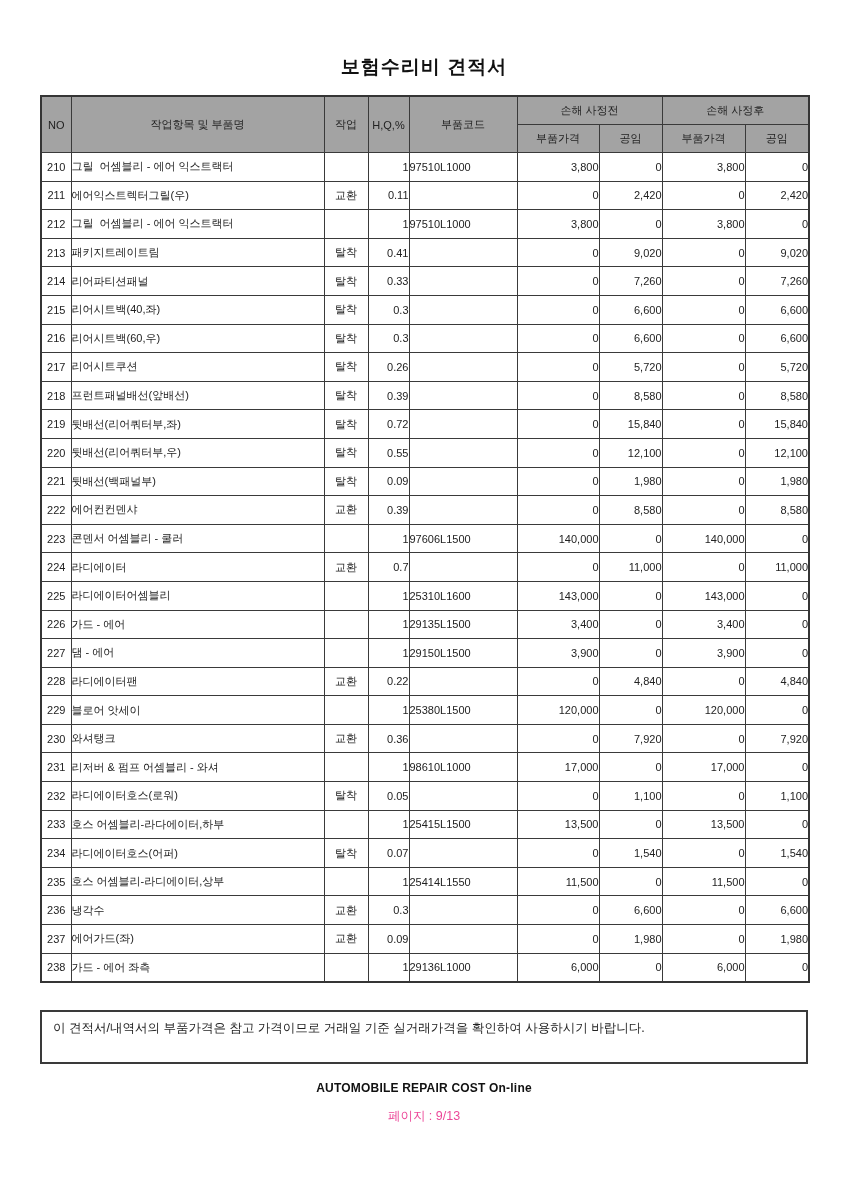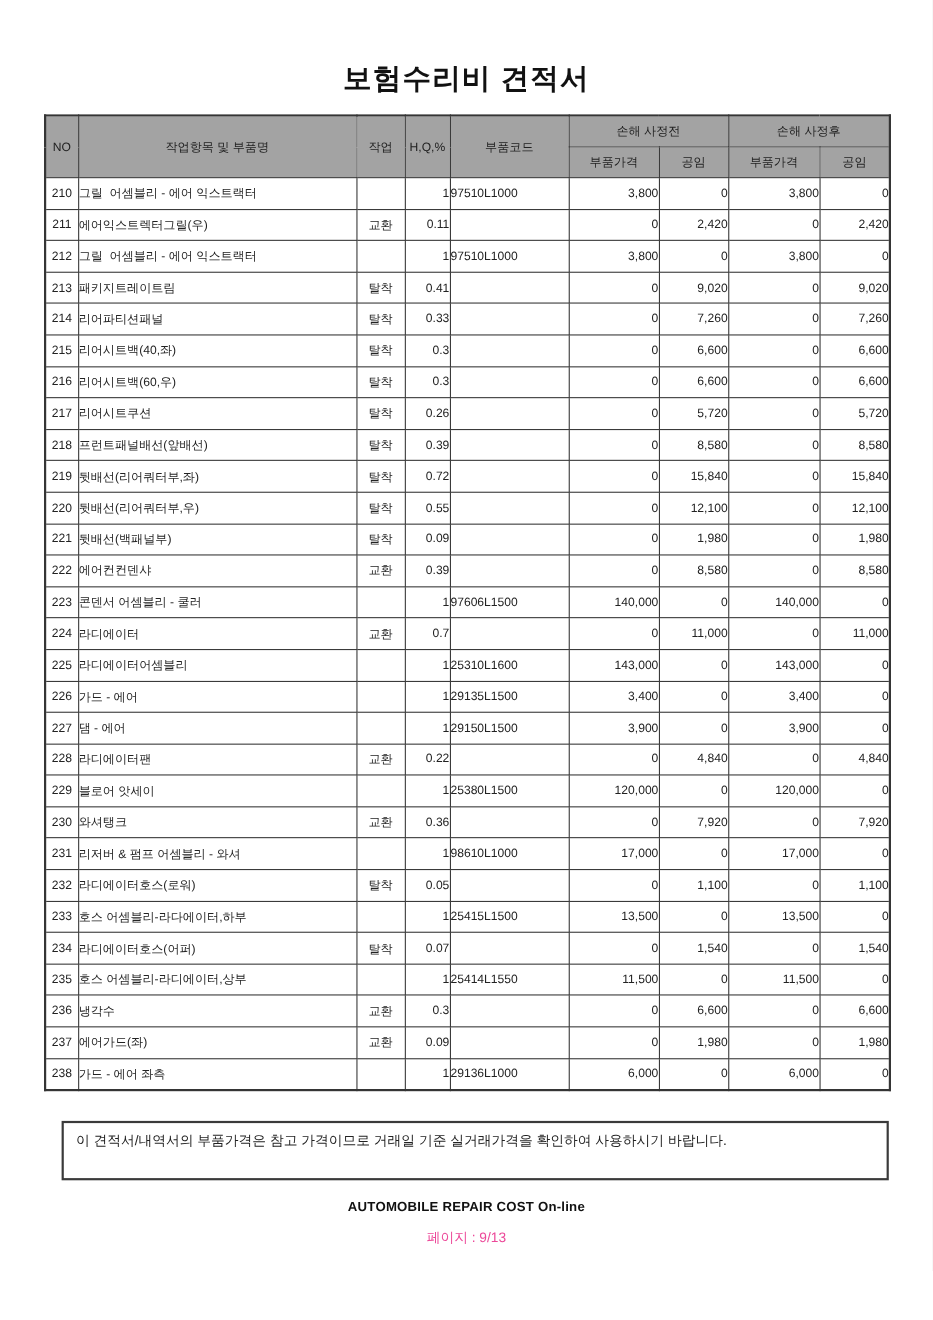--- a/index.html
+++ b/index.html
@@ -10,7 +10,7 @@
   }
   .doc-title {
     padding-top:54px; text-align:center;
-    font-size:26px; font-weight:bold; letter-spacing:1px; color:#111;
+    font-size:19px; font-weight:bold; letter-spacing:1px; color:#111;
   }
   table.estimate {
     border-collapse:collapse; table-layout:fixed;

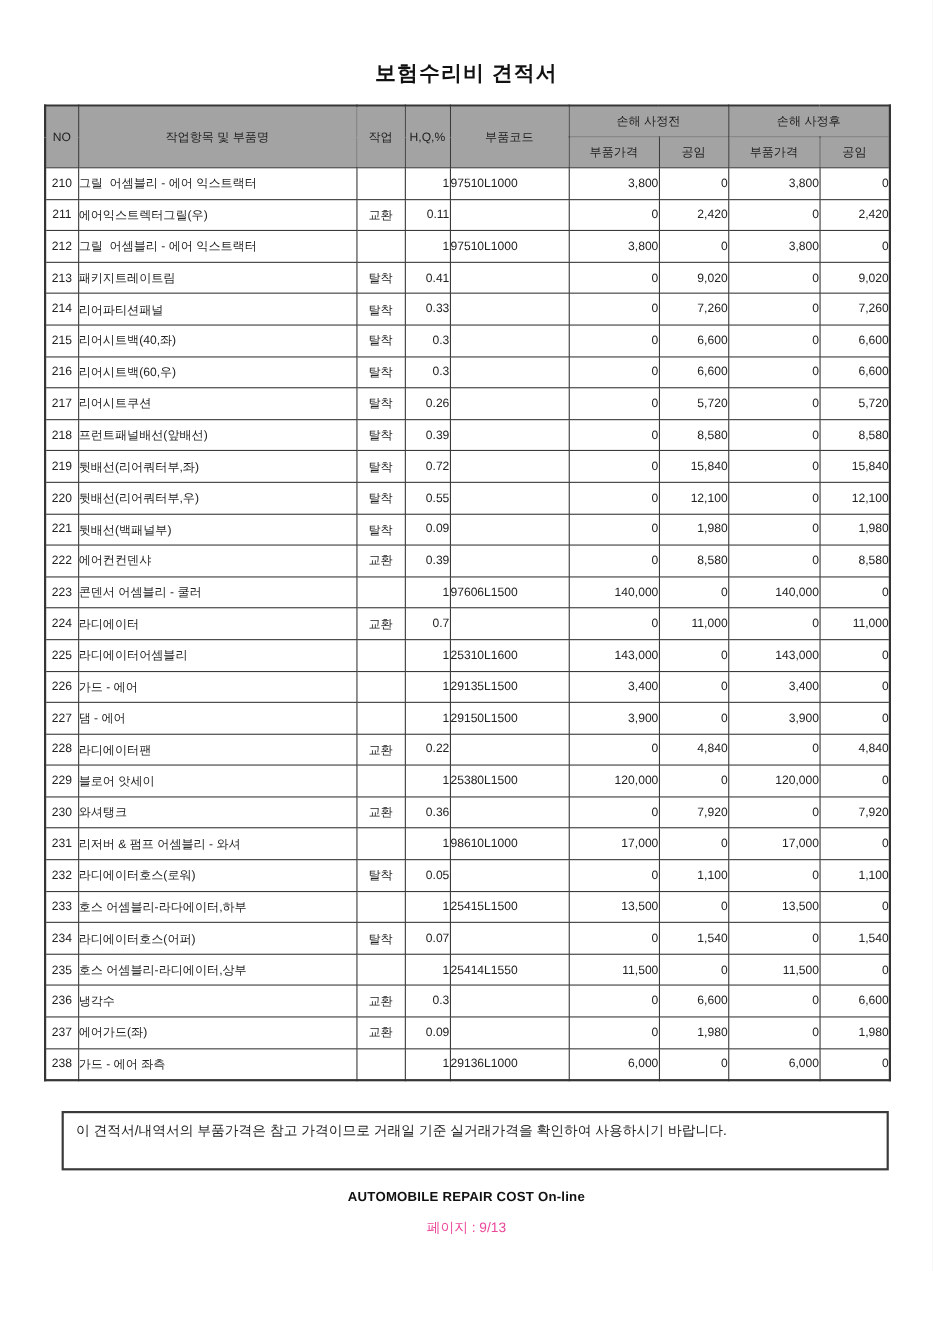--- a/index.html
+++ b/index.html
@@ -32,7 +32,7 @@
   td.c-code { text-align:left; padding-left:5px; }
   td.c-money{ text-align:right; padding-right:7px; }
   .note-box {
-    margin:27px 40px 0 56px; height:34px;
+    margin:27px 40px 0 40px; height:34px;
     border:2px solid #3a3a3a; padding:8px 11px 8px 11px;
     font-size:12.5px; color:#222;
   }

